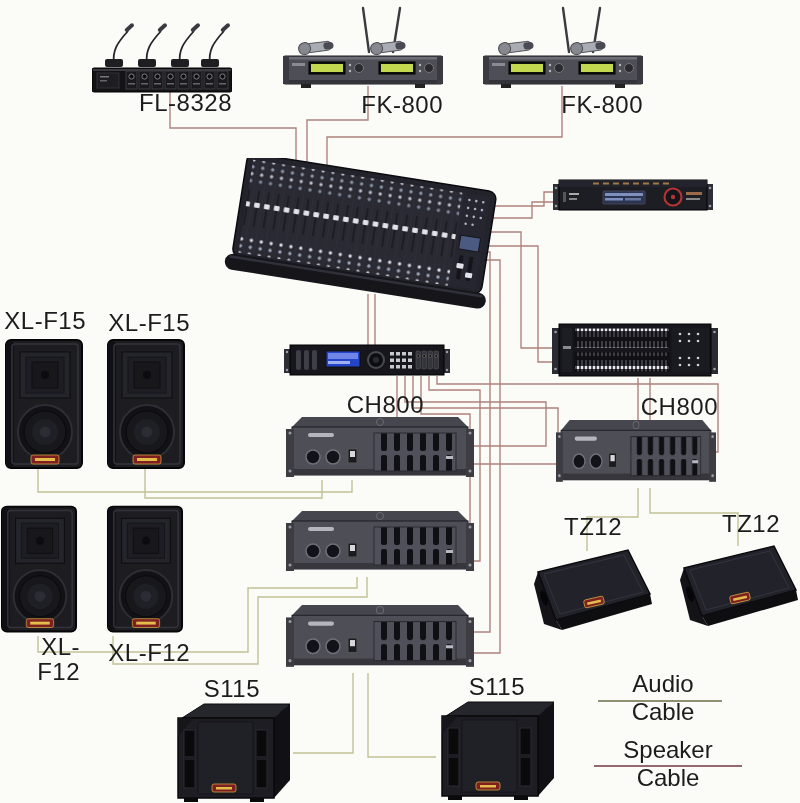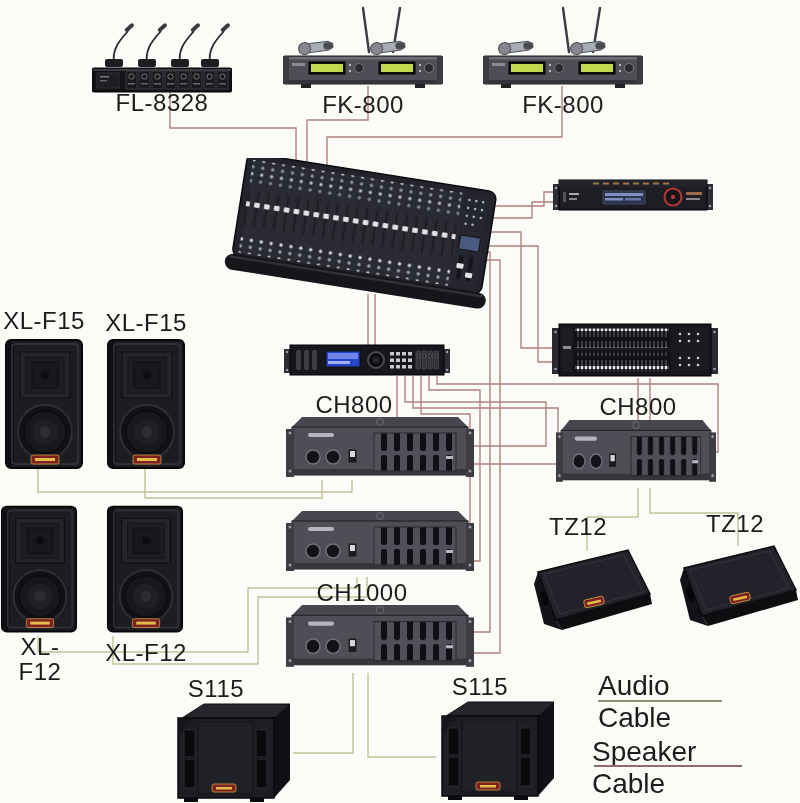--- a/index.html
+++ b/index.html
@@ -7,7 +7,7 @@
          font-family:"Liberation Sans", sans-serif;}
   .dev{position:absolute;}
   .dev svg{display:block;width:100%;height:100%;}
-  .lbl{position:absolute;font-size:24px;color:#1c1c1c;text-align:center;letter-spacing:.5px;line-height:1.05;}
+  .lbl{position:absolute;font-size:24px;color:#1c1c1c;text-align:right;letter-spacing:.5px;line-height:1.05;}
   #wires{position:absolute;left:0;top:0;width:800px;height:803px;}
   .legend-text{position:absolute;font-size:28px;color:#1c1c1c;text-align:left;}
   .legend-line{position:absolute;height:2px;}

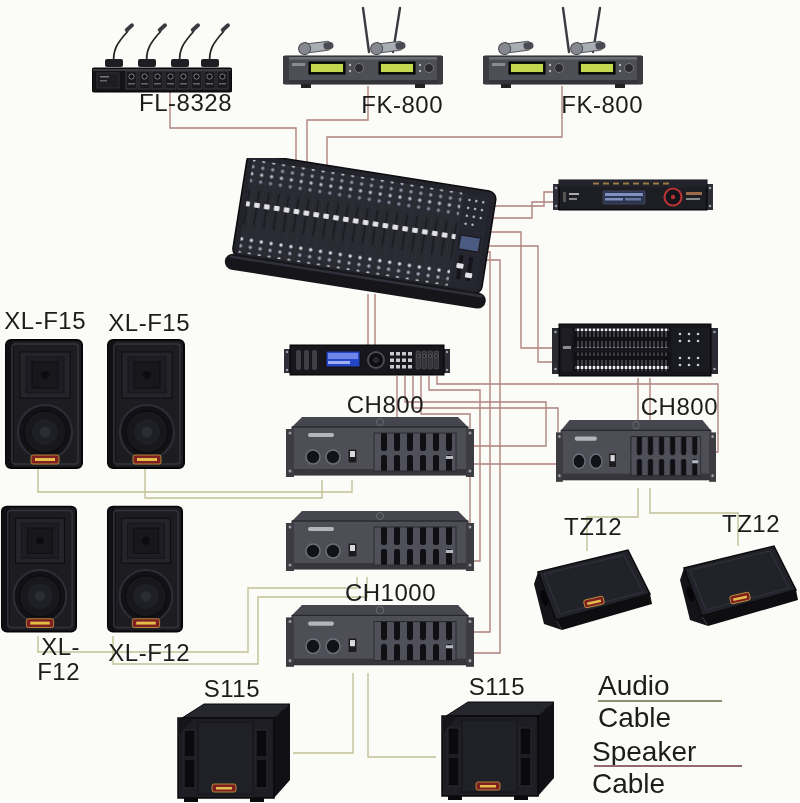--- a/index.html
+++ b/index.html
@@ -594,7 +594,6 @@
   <div class="lbl" style="left:283px;width:160px;top:92px">FK-800</div>
   <div class="lbl" style="left:483px;width:160px;top:92px">FK-800</div>
   <div class="lbl" style="left:284px;width:140px;top:392px">CH800</div>
-  <div class="lbl" style="left:288px;width:148px;top:580px">CH1000</div>
   <div class="lbl" style="left:558px;width:160px;top:394px">CH800</div>
   <div class="lbl" style="left:2px;width:84px;top:308px">XL-F15</div>
   <div class="lbl" style="left:102px;width:88px;top:310px">XL-F15</div>

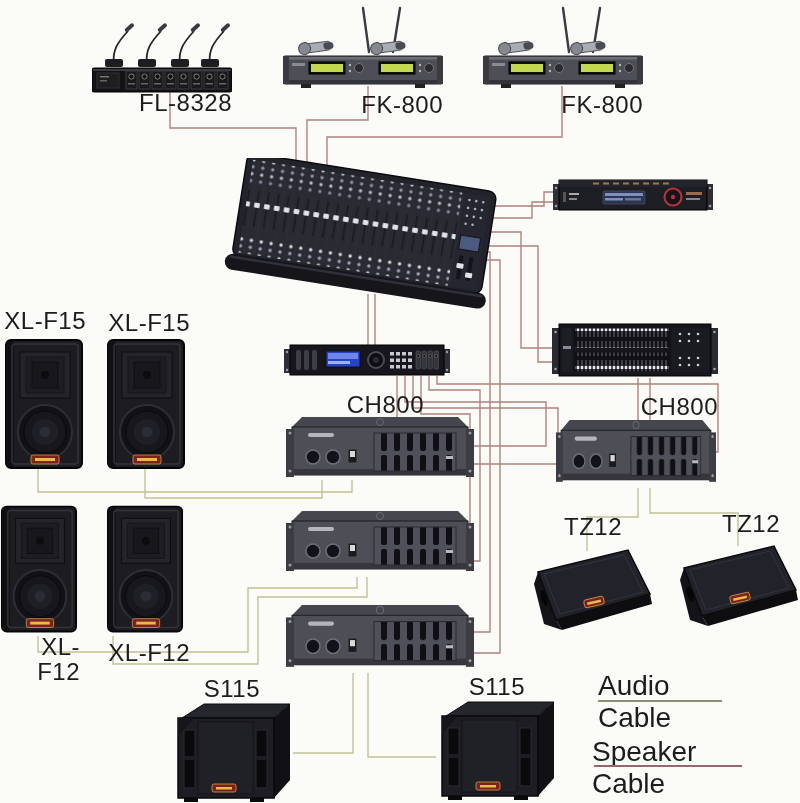--- a/index.html
+++ b/index.html
@@ -9,7 +9,7 @@
   .dev svg{display:block;width:100%;height:100%;}
   .lbl{position:absolute;font-size:24px;color:#1c1c1c;text-align:right;letter-spacing:.5px;line-height:1.05;}
   #wires{position:absolute;left:0;top:0;width:800px;height:803px;}
-  .legend-text{position:absolute;font-size:28px;color:#1c1c1c;text-align:left;}
+  .legend-text{position:absolute;font-size:24px;color:#1c1c1c;text-align:center;}
   .legend-line{position:absolute;height:2px;}
 </style>
 </head>

